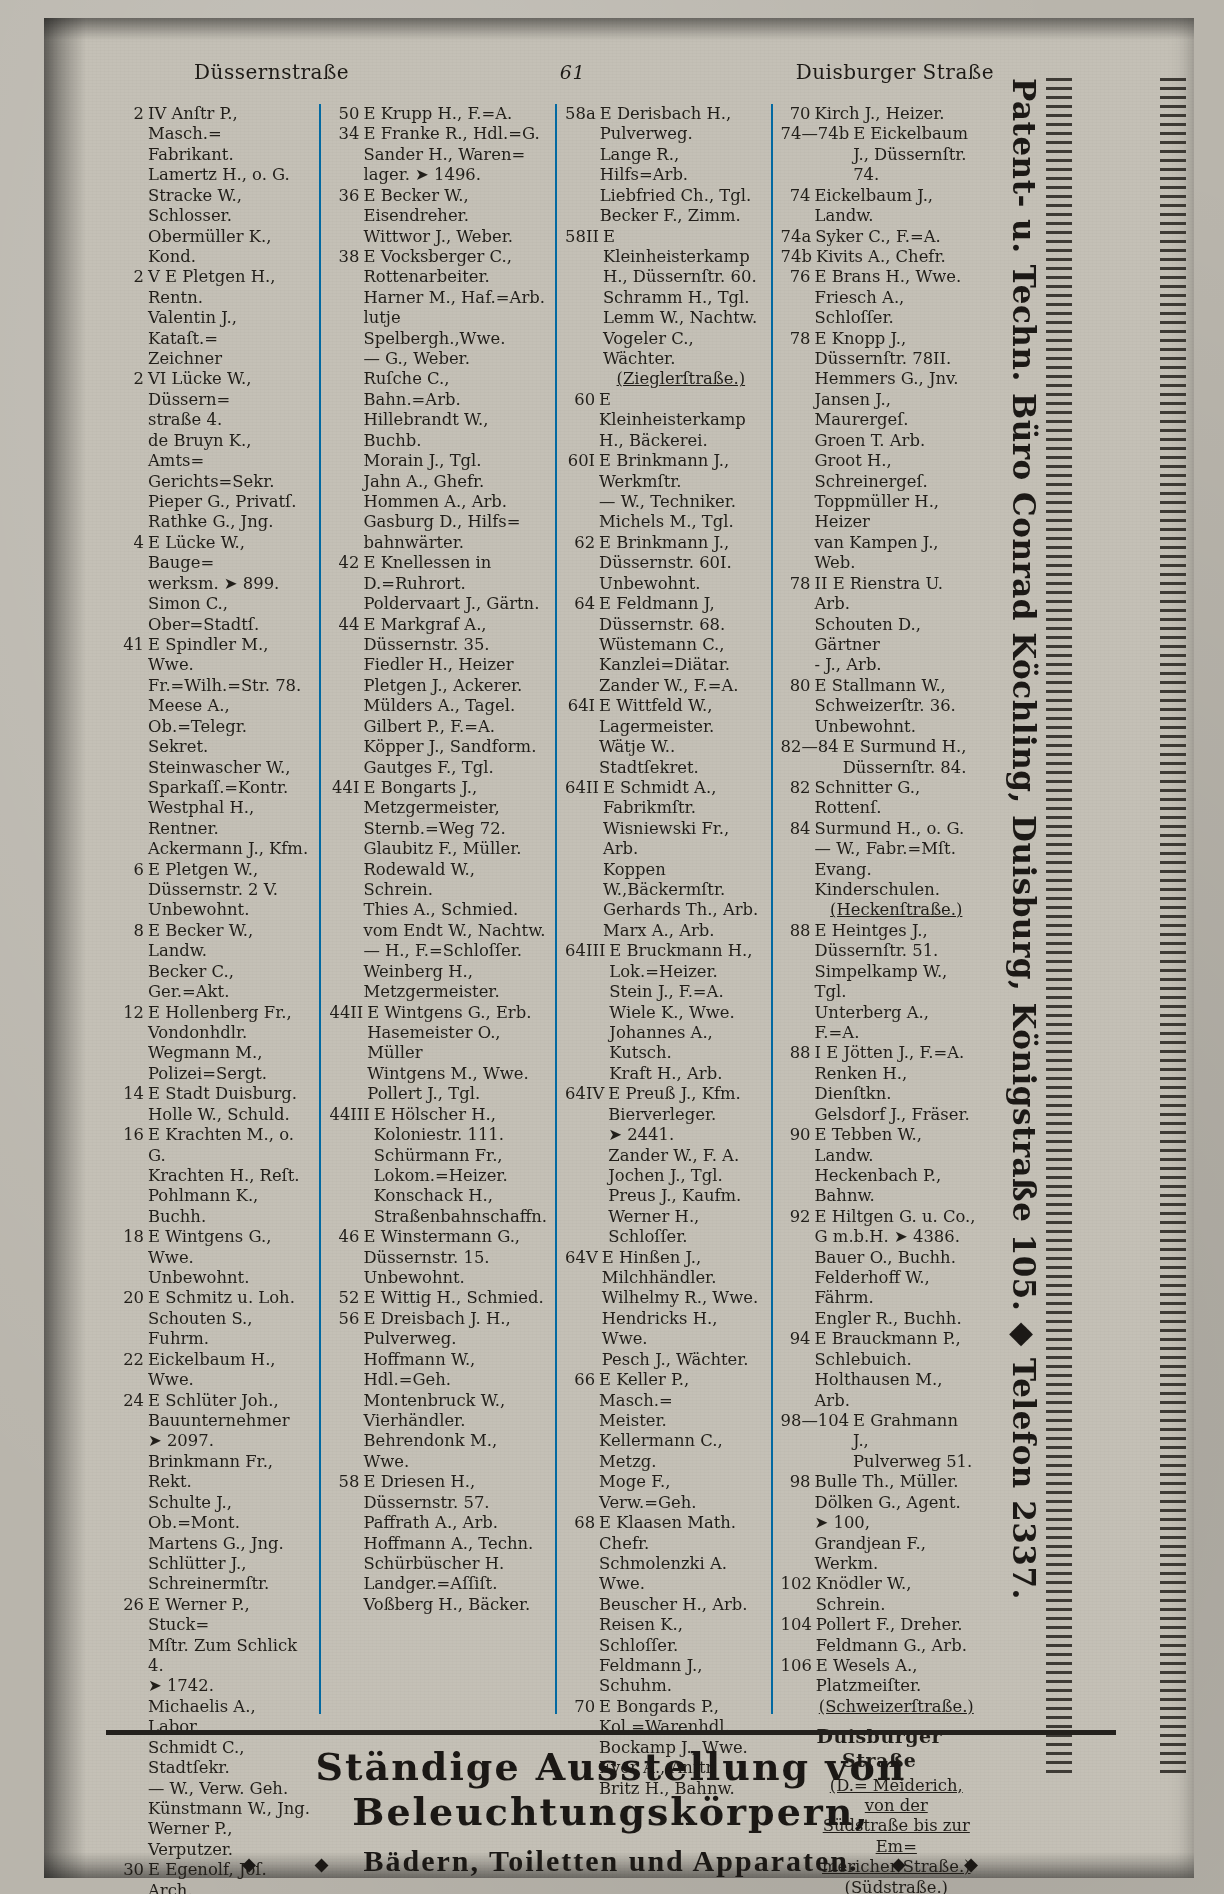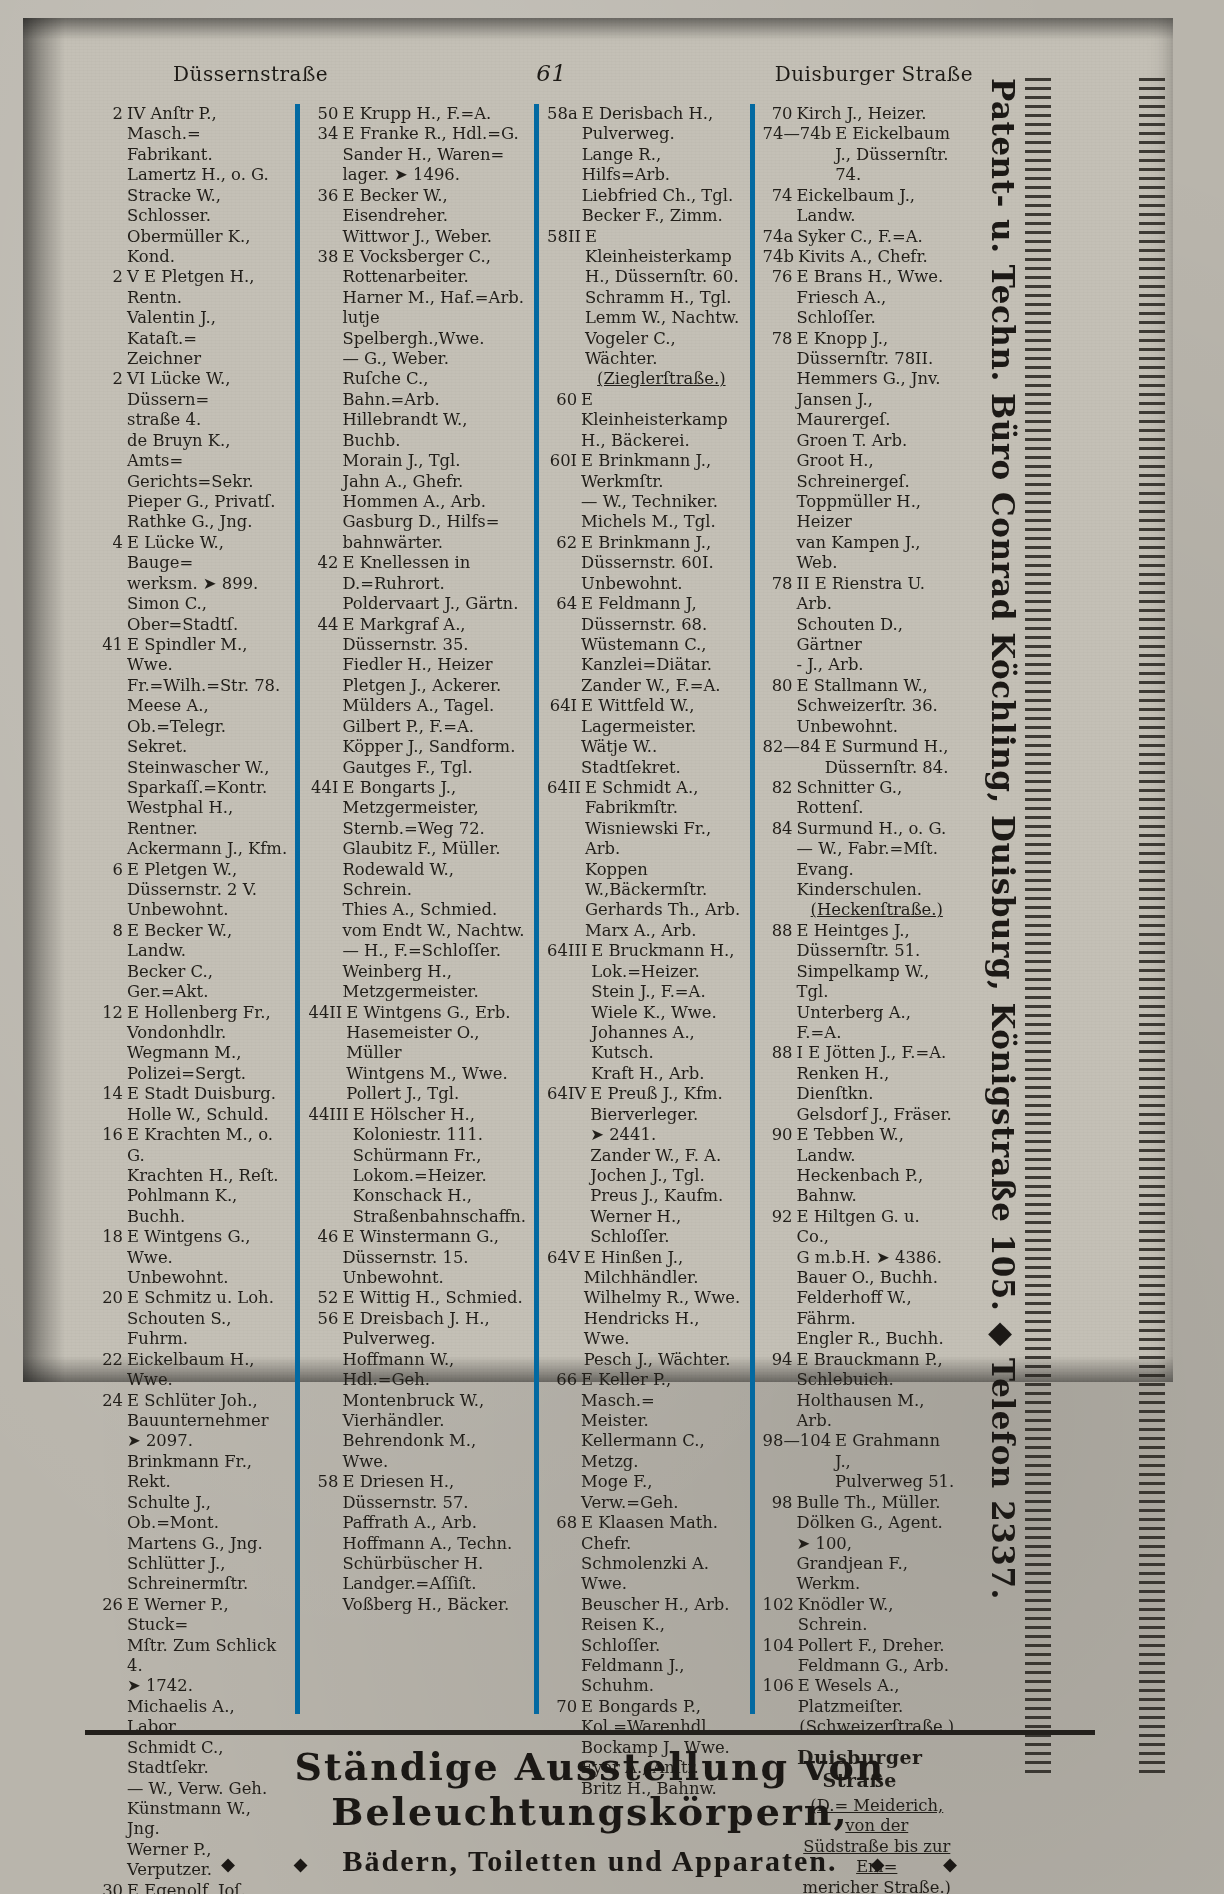--- a/index.html
+++ b/index.html
@@ -24,10 +24,10 @@
   }
   #paper {
     position: absolute;
-    left: 23px;
+    left: 44px;
     top: 18px;
     width: 1150px;
-    height: 1364px;
+    height: 1860px;
     background: #c3bfb5;
     box-shadow: 0 0 22px rgba(0,0,0,0.35) inset;
   }

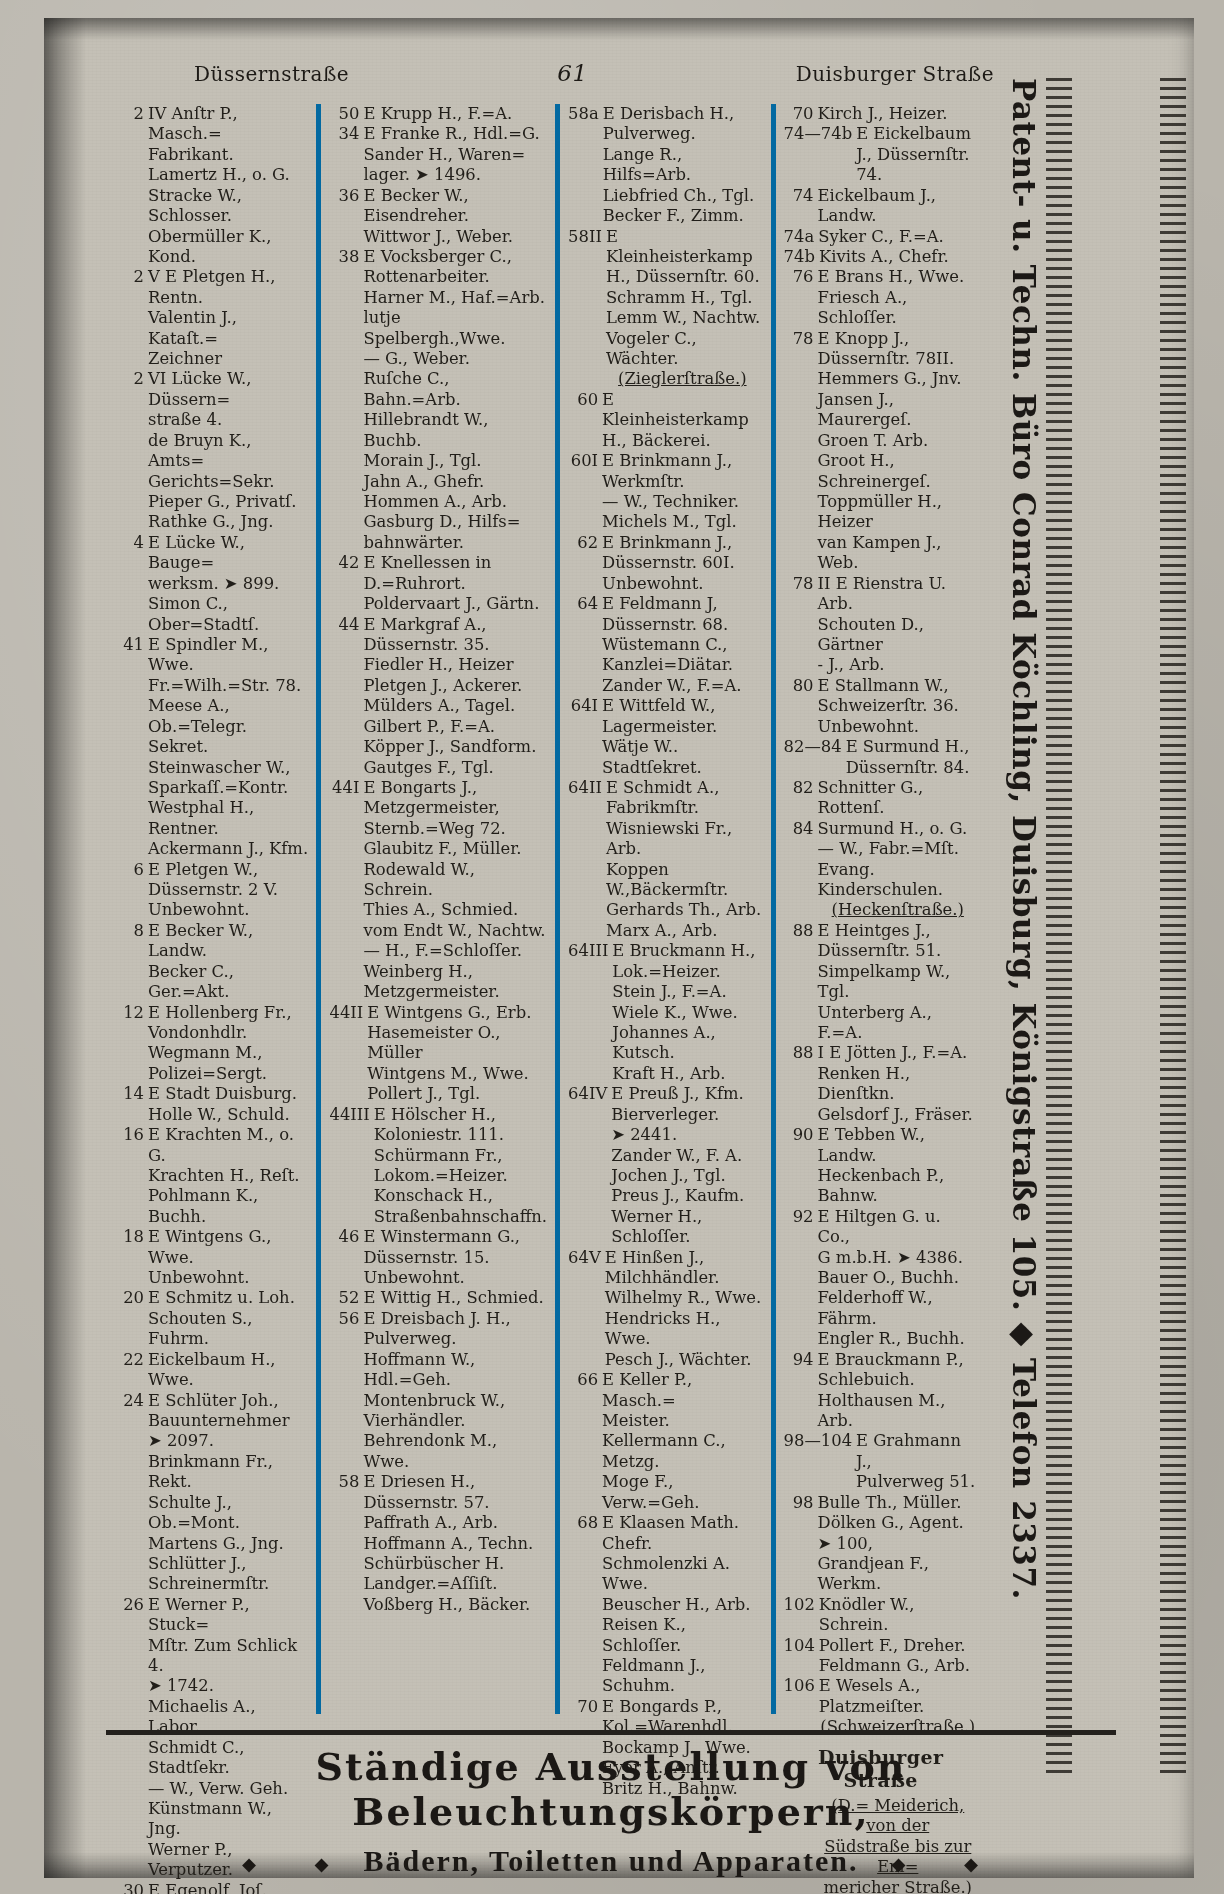--- a/index.html
+++ b/index.html
@@ -54,7 +54,7 @@
     letter-spacing: 0.5px;
   }
   #header .hdr-left, #header .hdr-right { font-style: normal; }
-  #header .hdr-center { font-style: italic; font-size: 23px; }
+  #header .hdr-center { font-style: italic; font-size: 19px; }
 
   
   #columns {

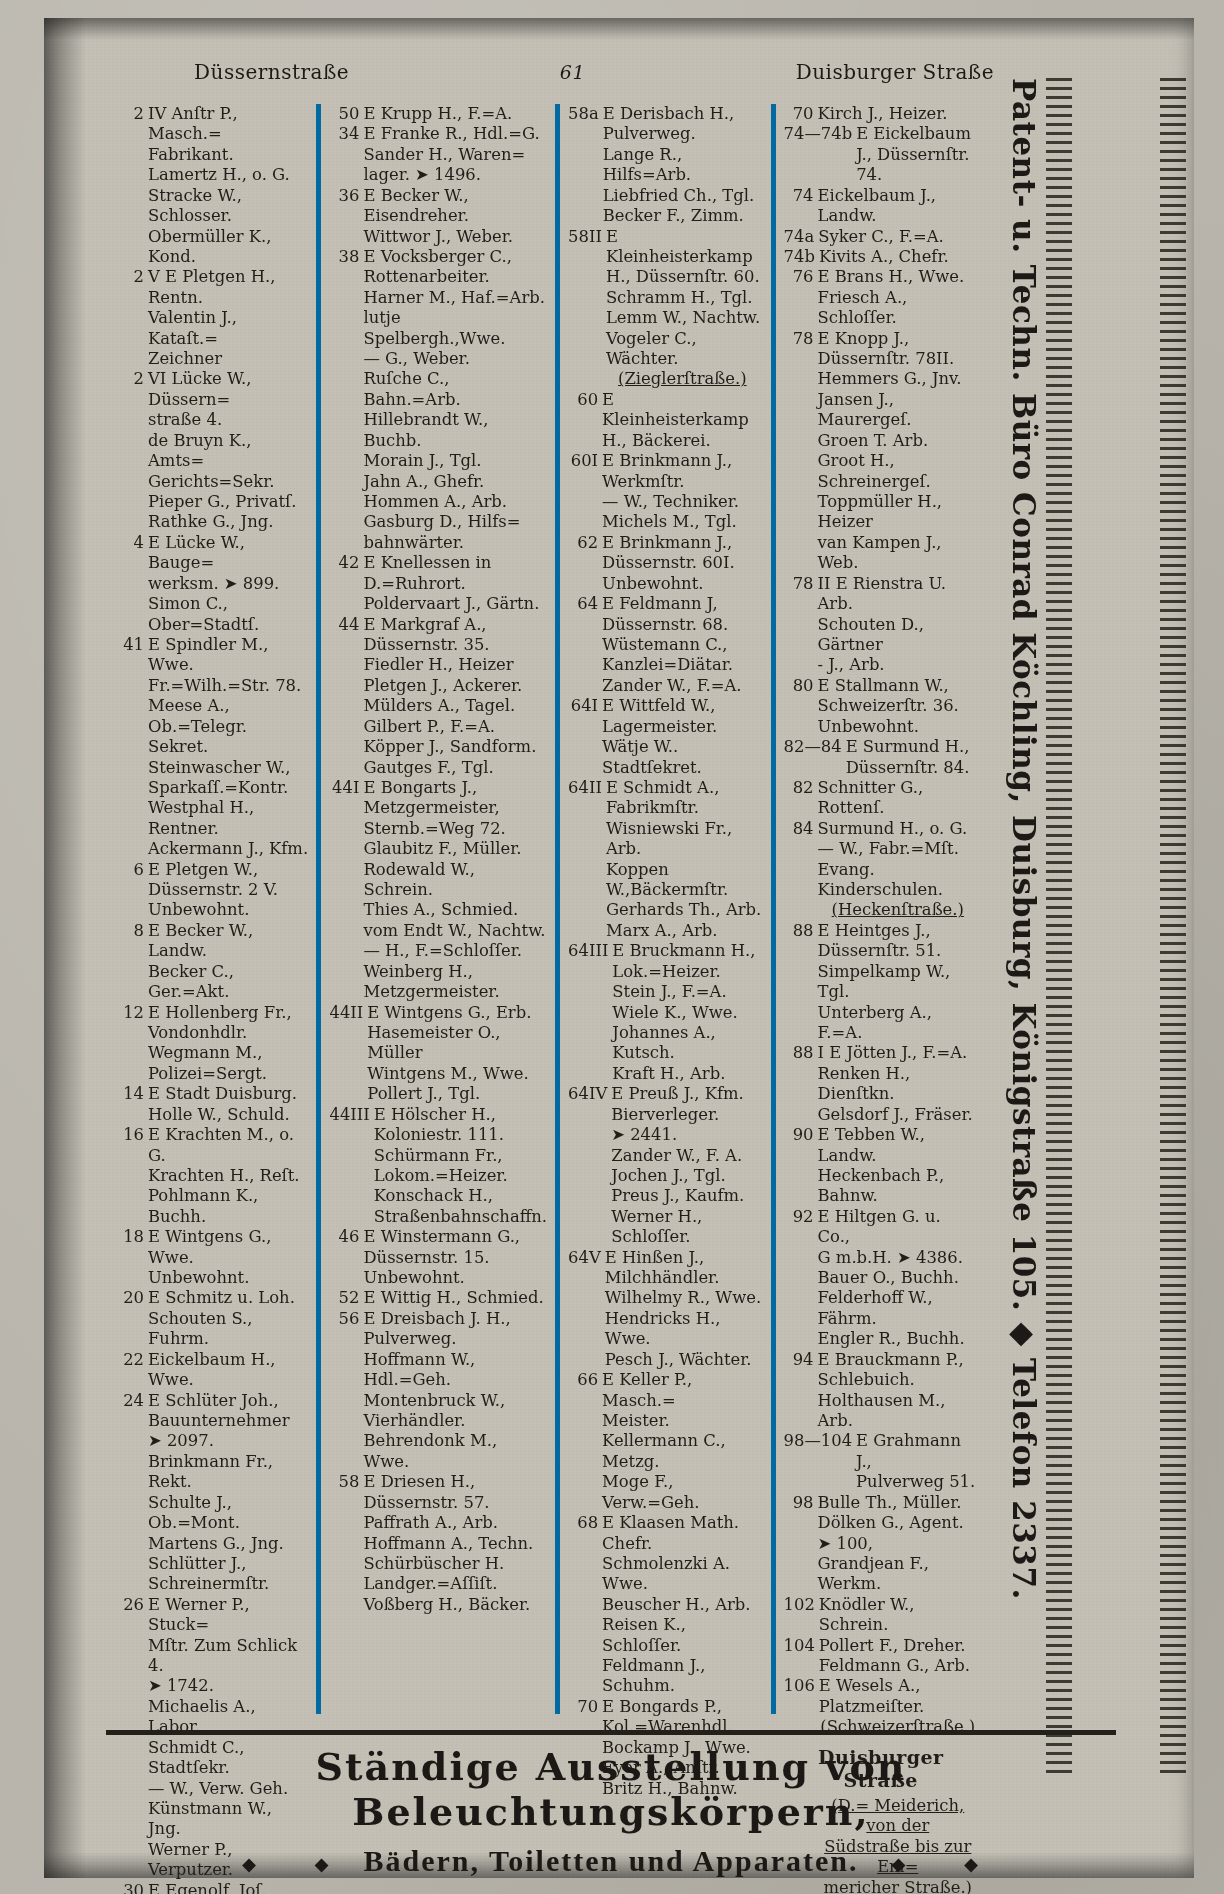--- a/index.html
+++ b/index.html
@@ -74,7 +74,7 @@
     line-height: 1.245;
     color: #211e19;
   }
-  .col + .col { border-left: 5px solid #0369a1; }
+  .col + .col { border-left: 2px solid #0369a1; }
   .entry {
     display: flex;
     margin: 0;

